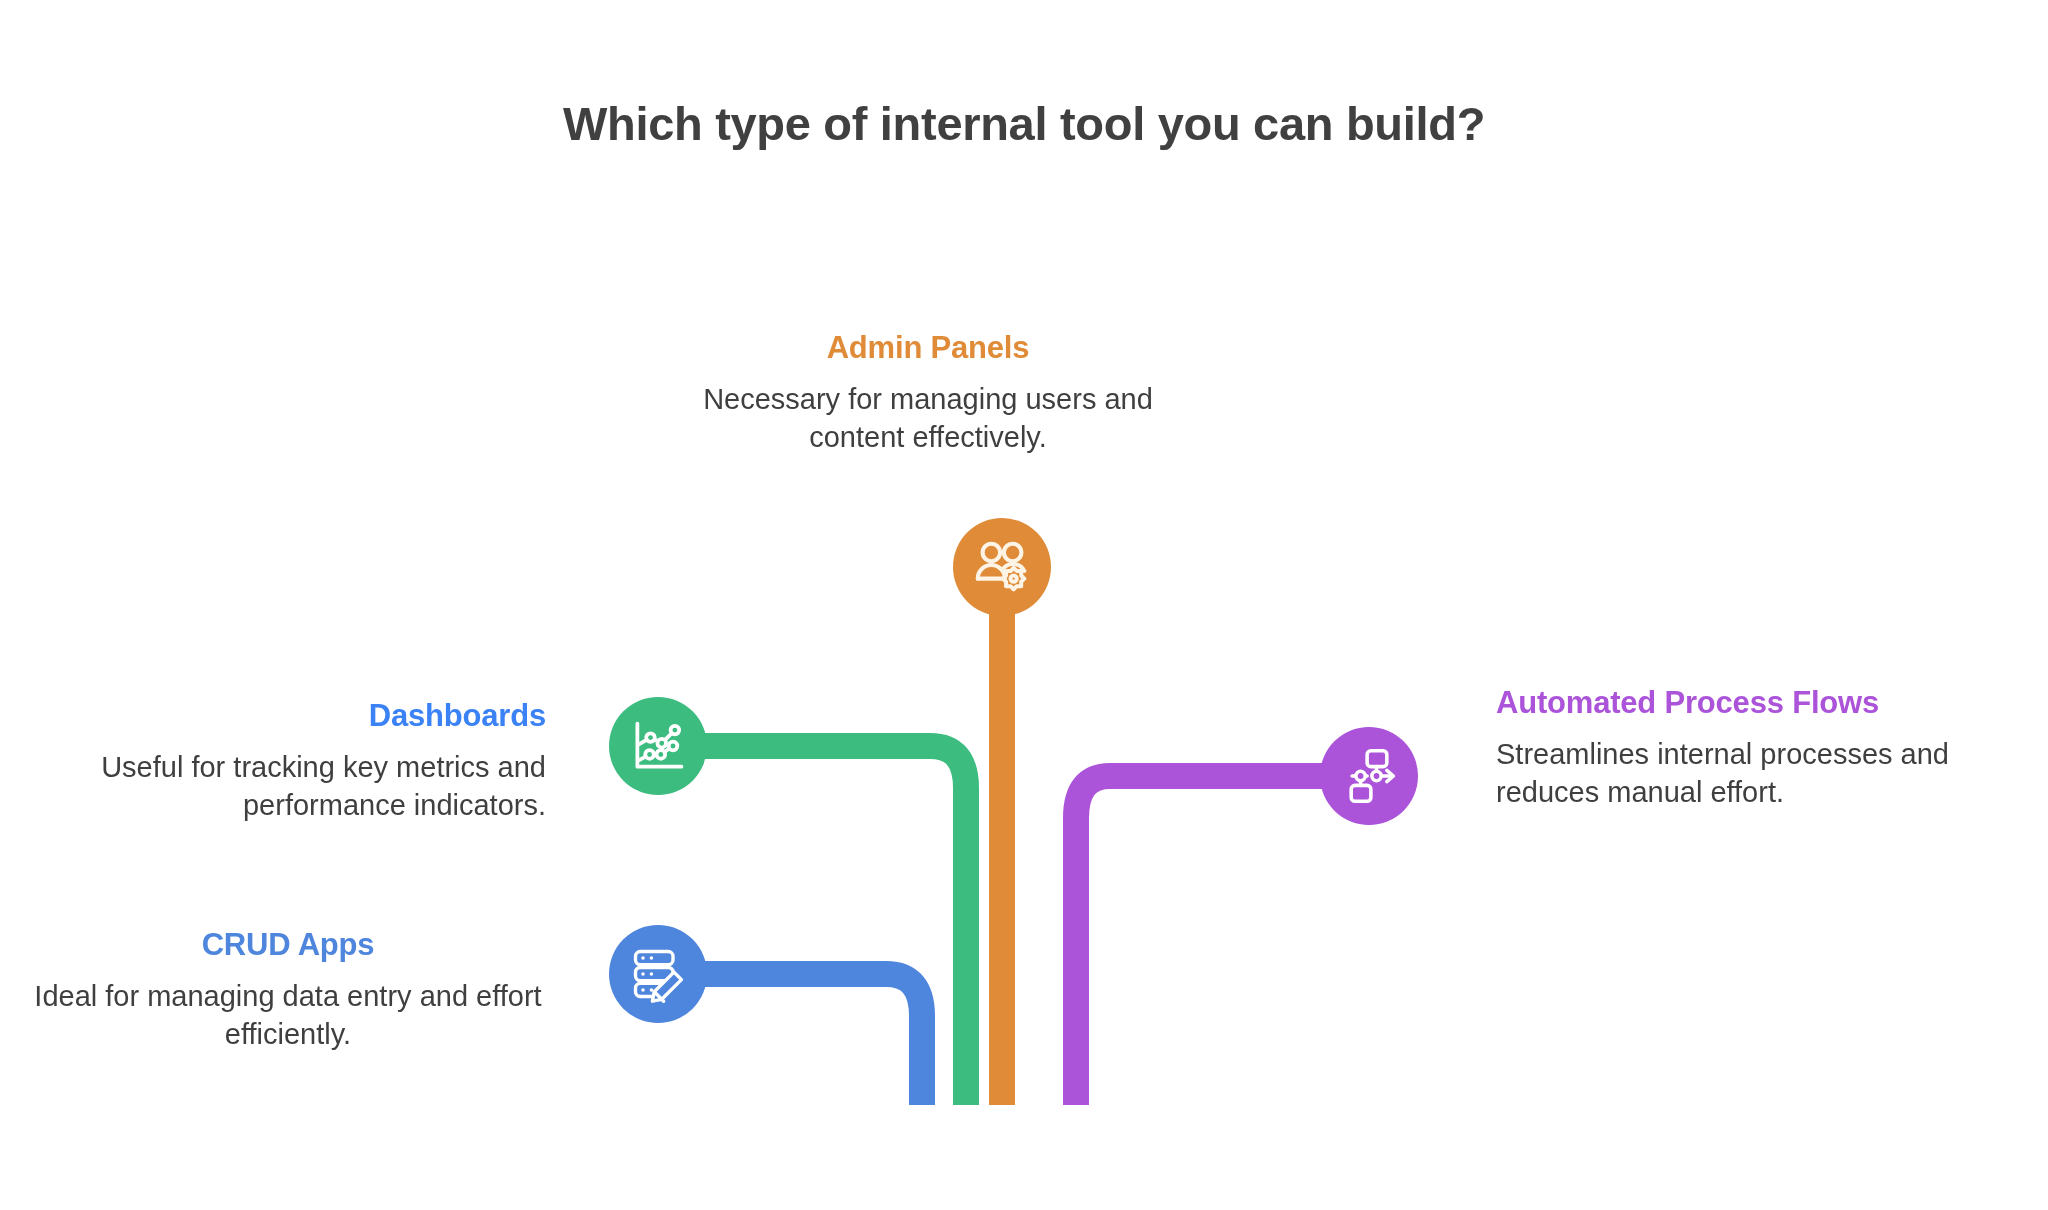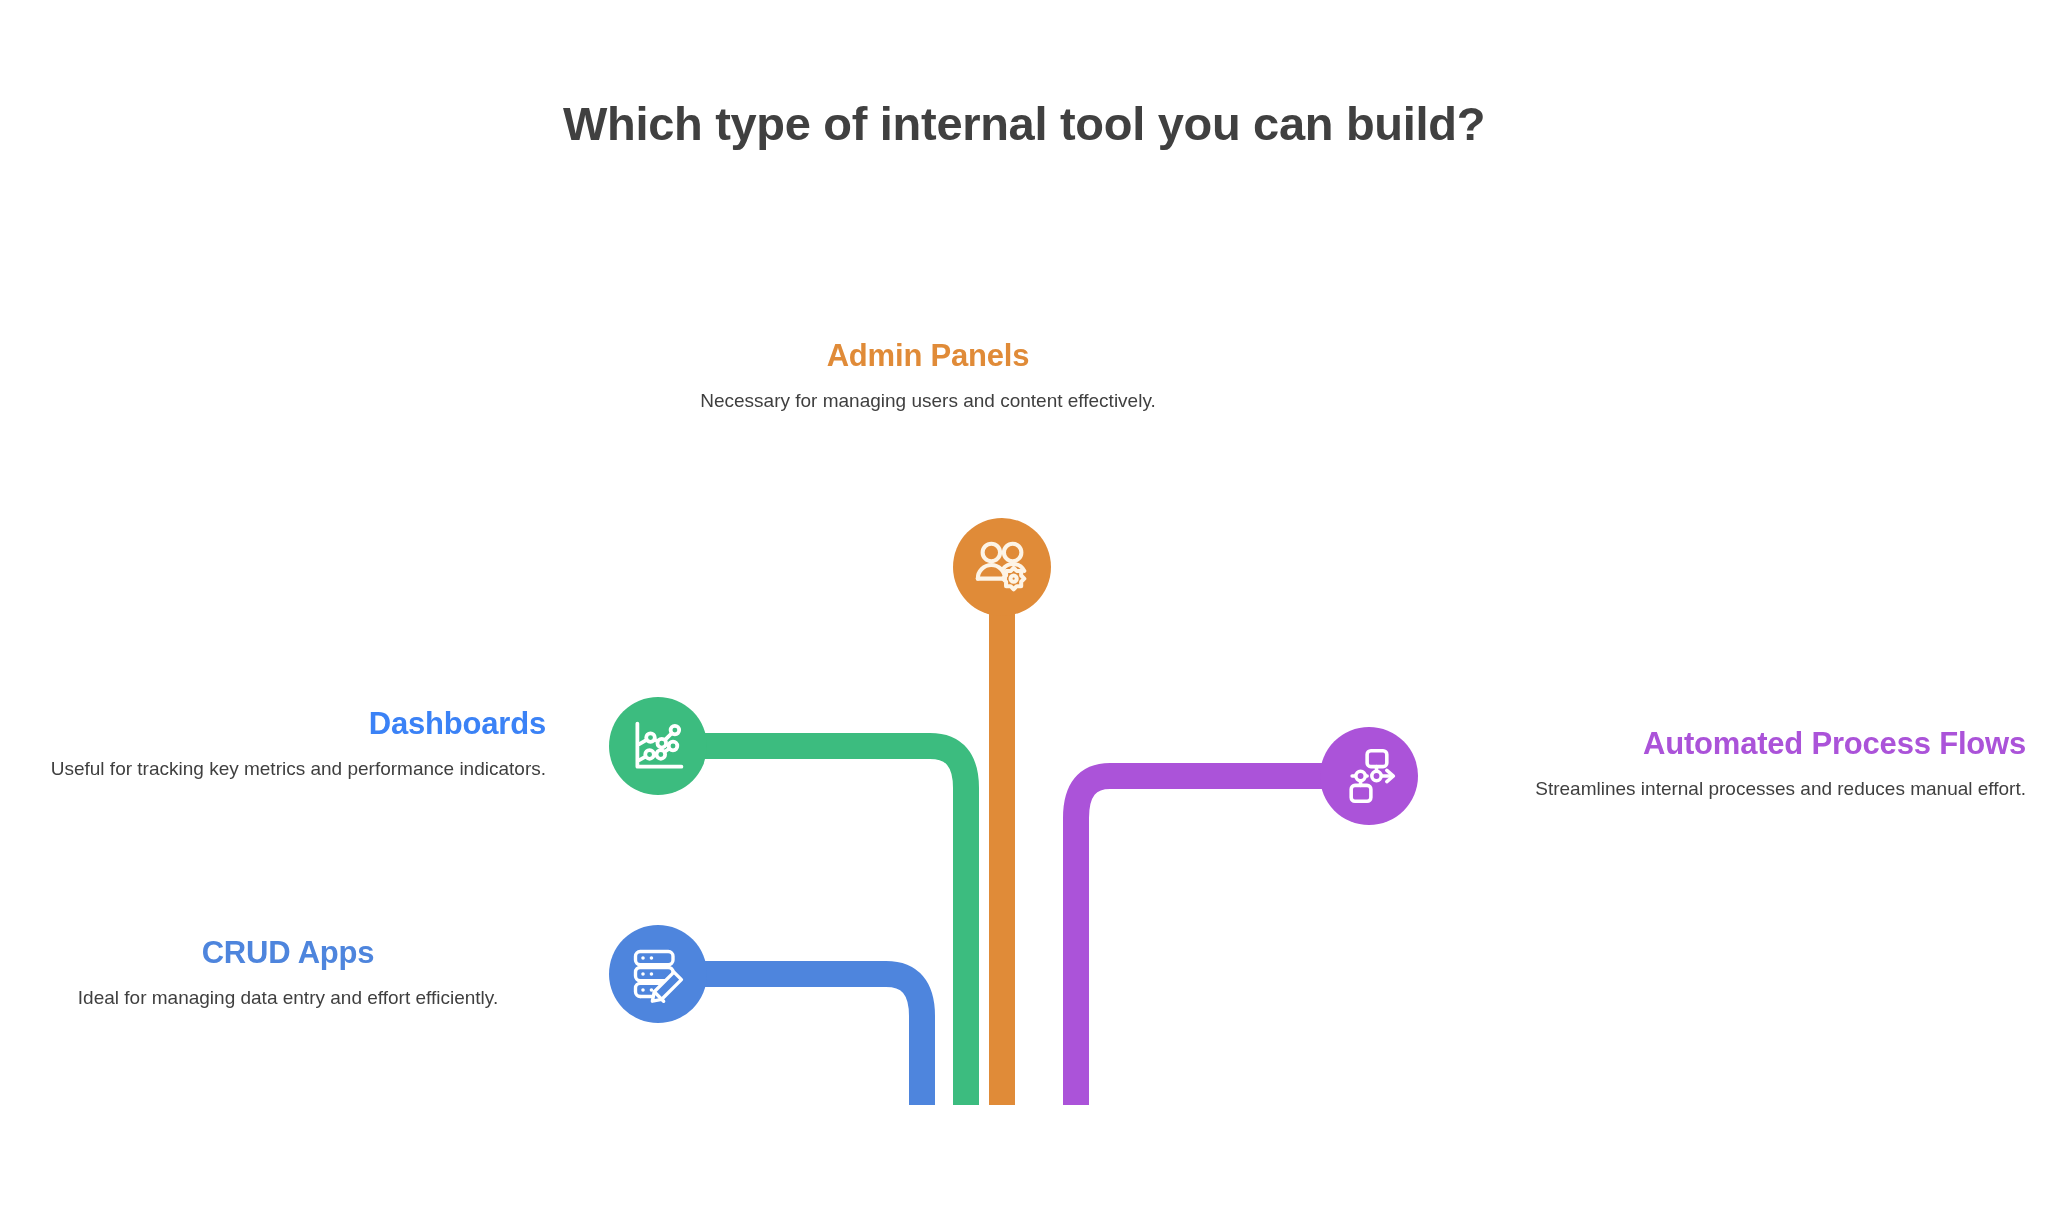--- a/index.html
+++ b/index.html
@@ -89,7 +89,7 @@
     font-size: 31px;
     font-weight: bold;
     line-height: 1.25;
-    margin: 12px 0 12px 0;
+    margin: 4px 0 12px 0;
     letter-spacing: -0.2px;
   }
   .branch-desc {

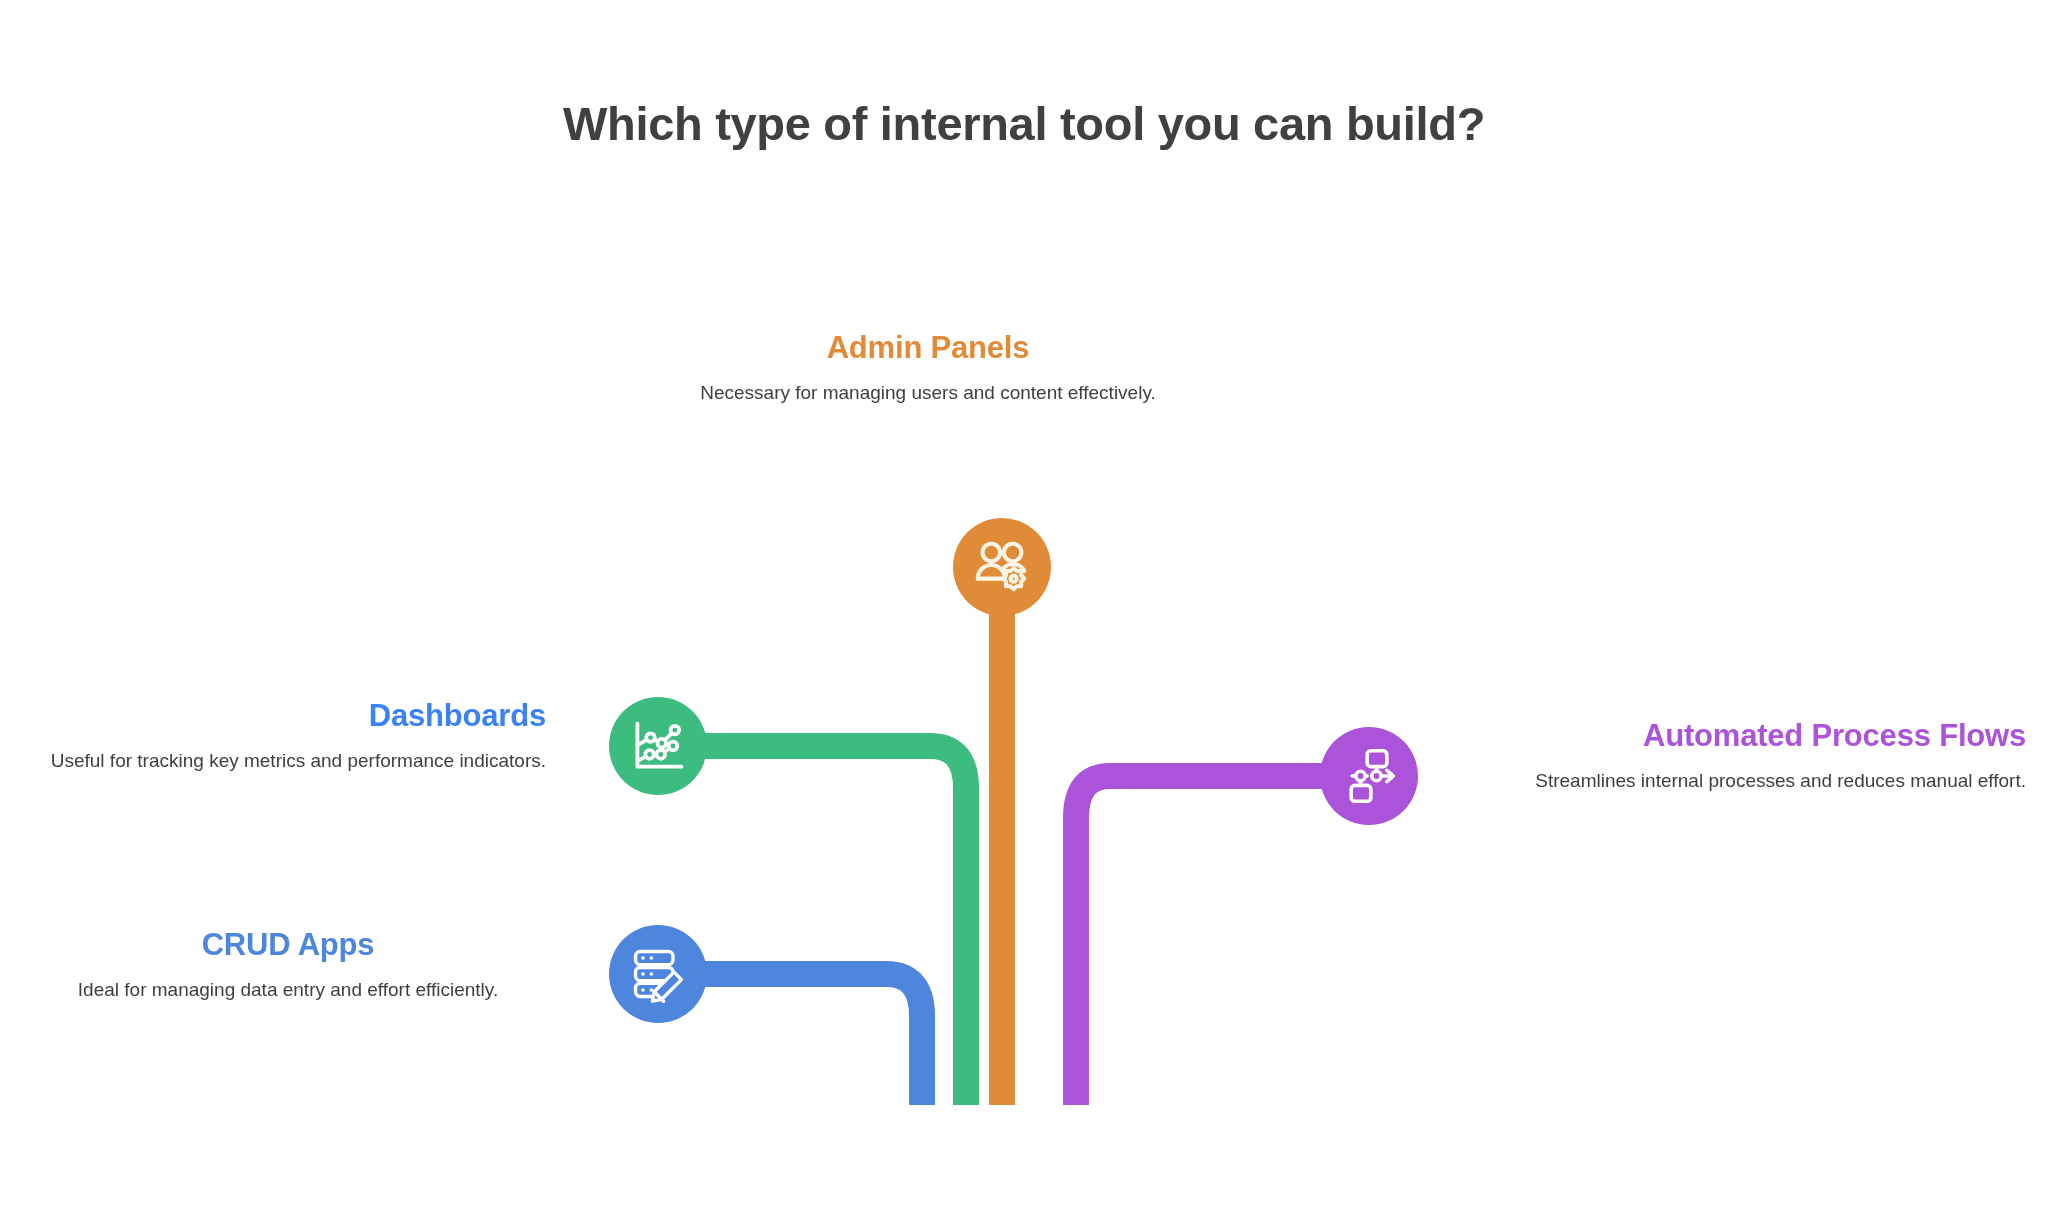--- a/index.html
+++ b/index.html
@@ -93,7 +93,7 @@
     letter-spacing: -0.2px;
   }
   .branch-desc {
-    font-size: 19px;
+    font-size: 29px;
     font-weight: normal;
     color: #3f3f3f;
     line-height: 1.33;

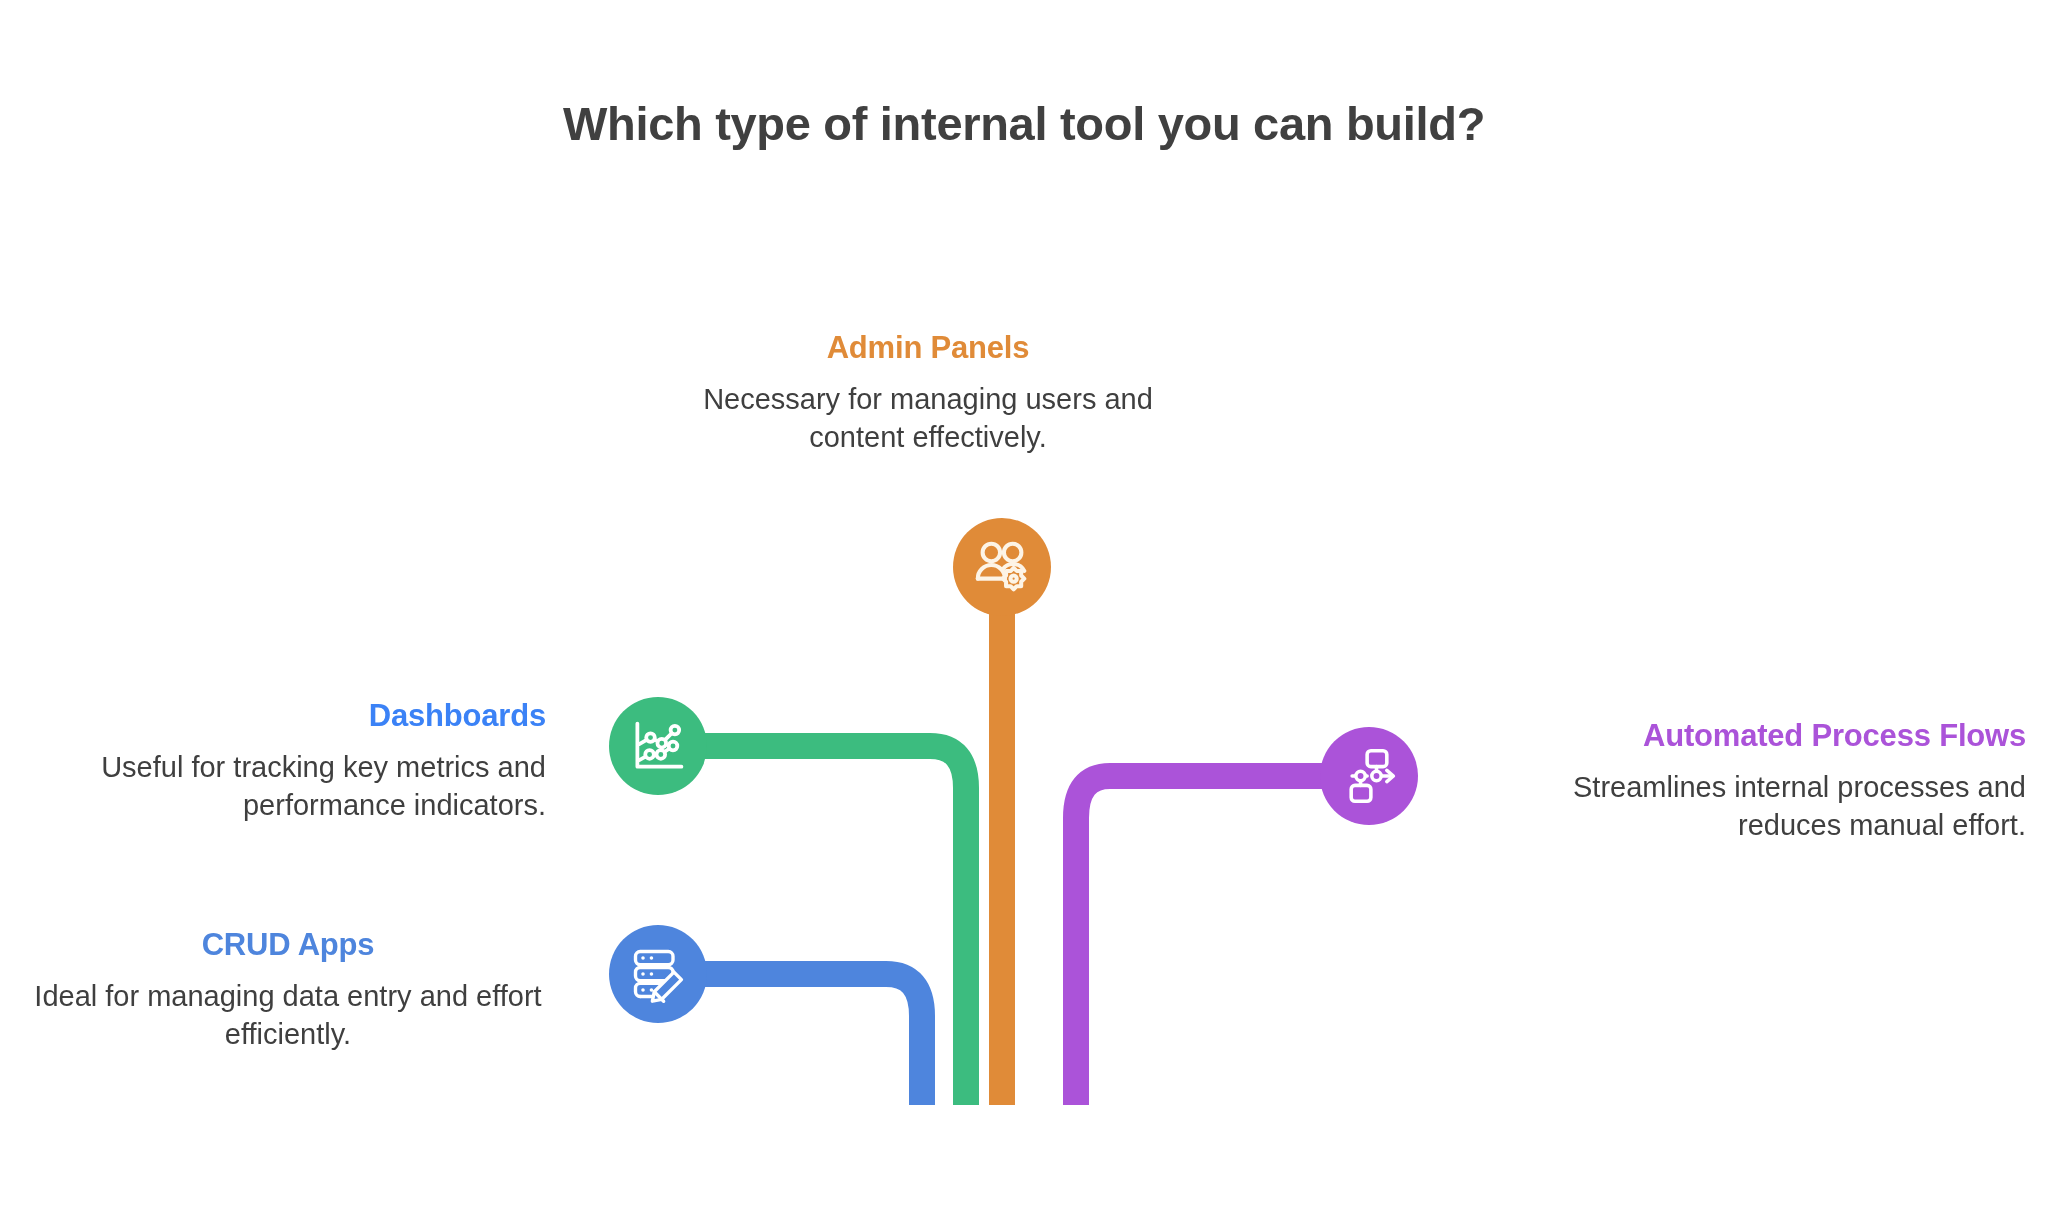--- a/index.html
+++ b/index.html
@@ -120,9 +120,9 @@
   }
   .text-flows {
     left: 1496px;
-    top: 713px;
+    top: 680px;
     width: 530px;
-    text-align: right;
+    text-align: left;
   }
 </style>
 </head>

